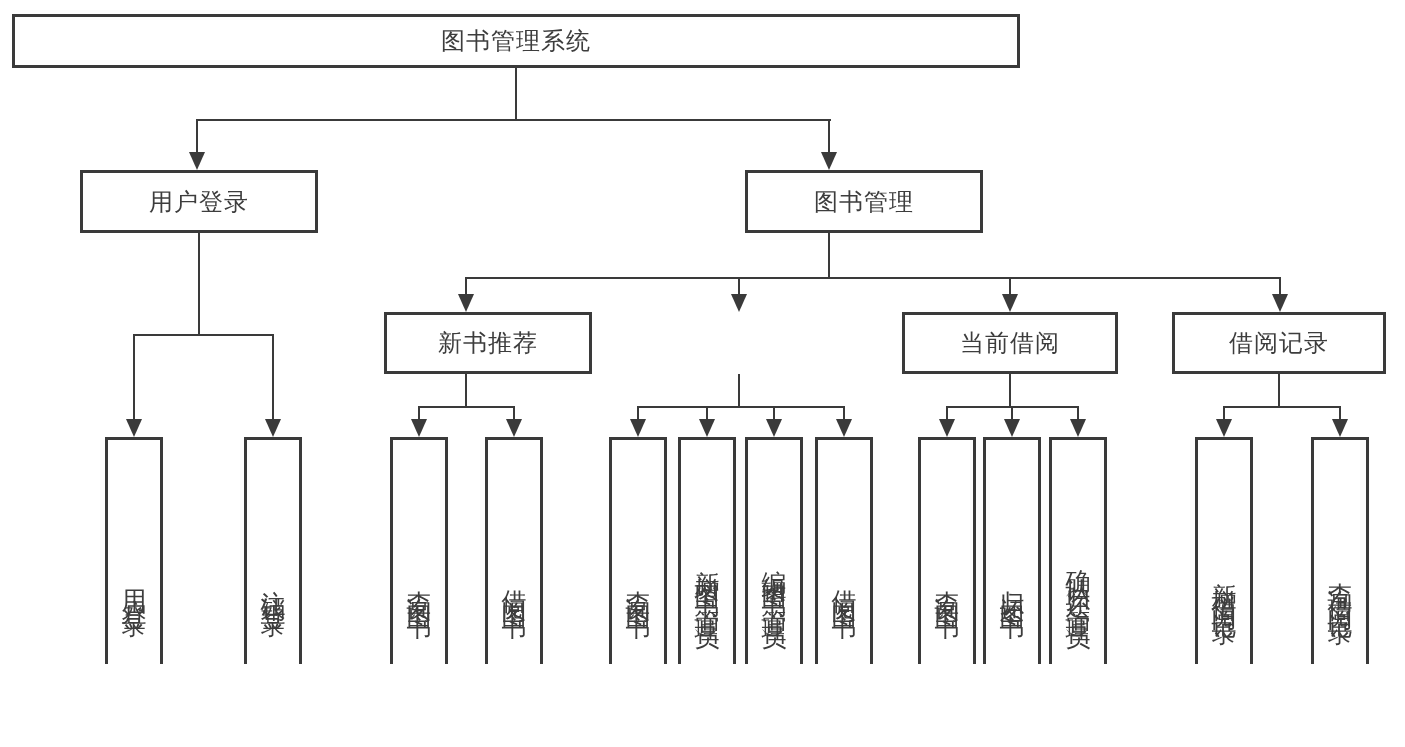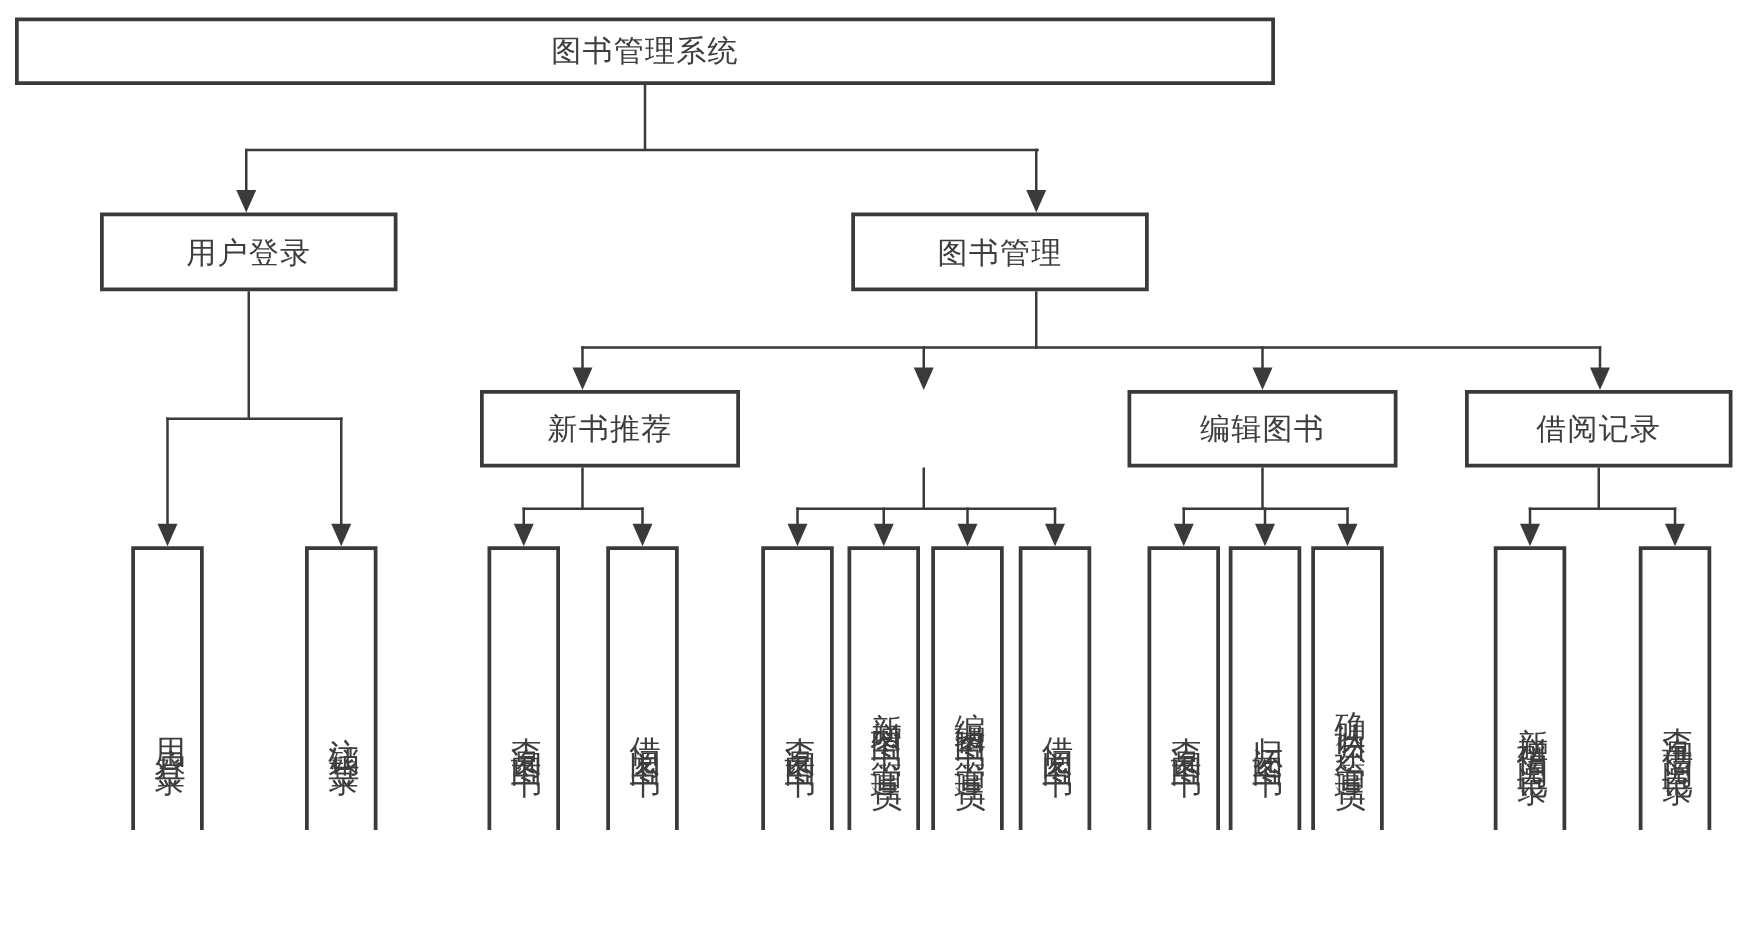--- a/index.html
+++ b/index.html
@@ -13,7 +13,7 @@
     position:relative;
     width:1405px;height:664px;
     background:var(--bg);
-    font-family:Liberation Mono, monospace;
+    font-family:Liberation Serif, serif;
     overflow:hidden;
   }
   .hbox{

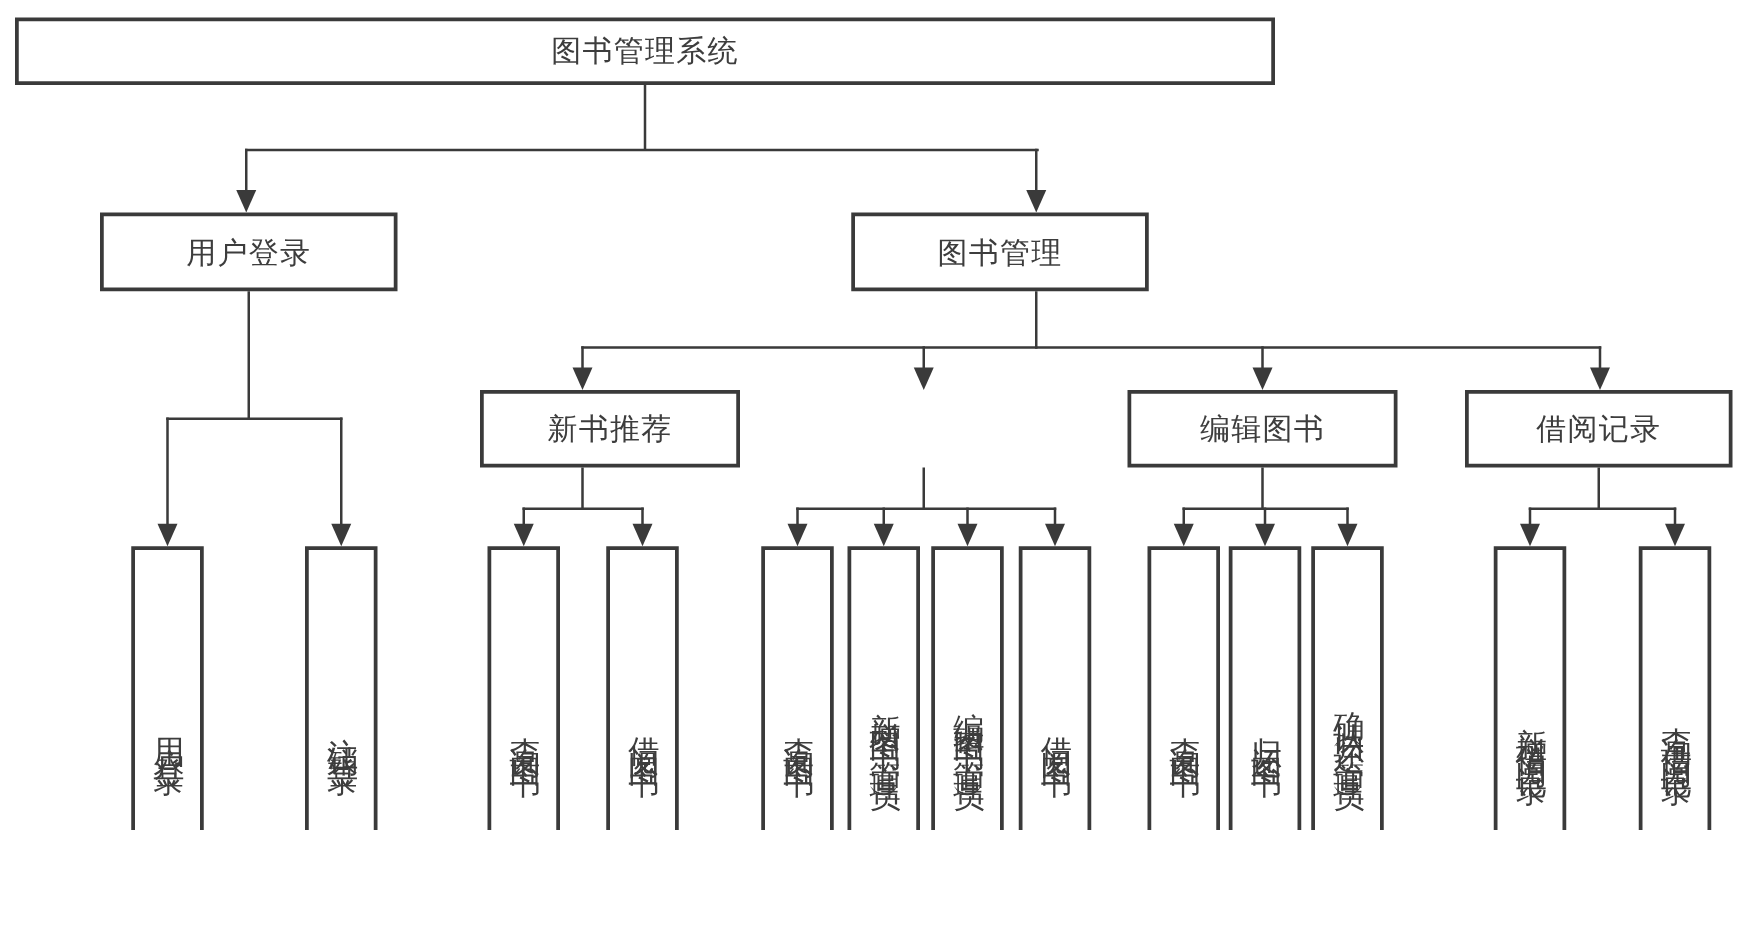--- a/index.html
+++ b/index.html
@@ -66,7 +66,7 @@
   <div class="hbox" style="left:80px;top:170px;width:238px;height:63px;">
     <span>用户登录</span>
   </div>
-  <div class="hbox" style="left:681px;top:170px;width:238px;height:63px;">
+  <div class="hbox" style="left:745px;top:170px;width:238px;height:63px;">
     <span>图书管理</span>
   </div>
 

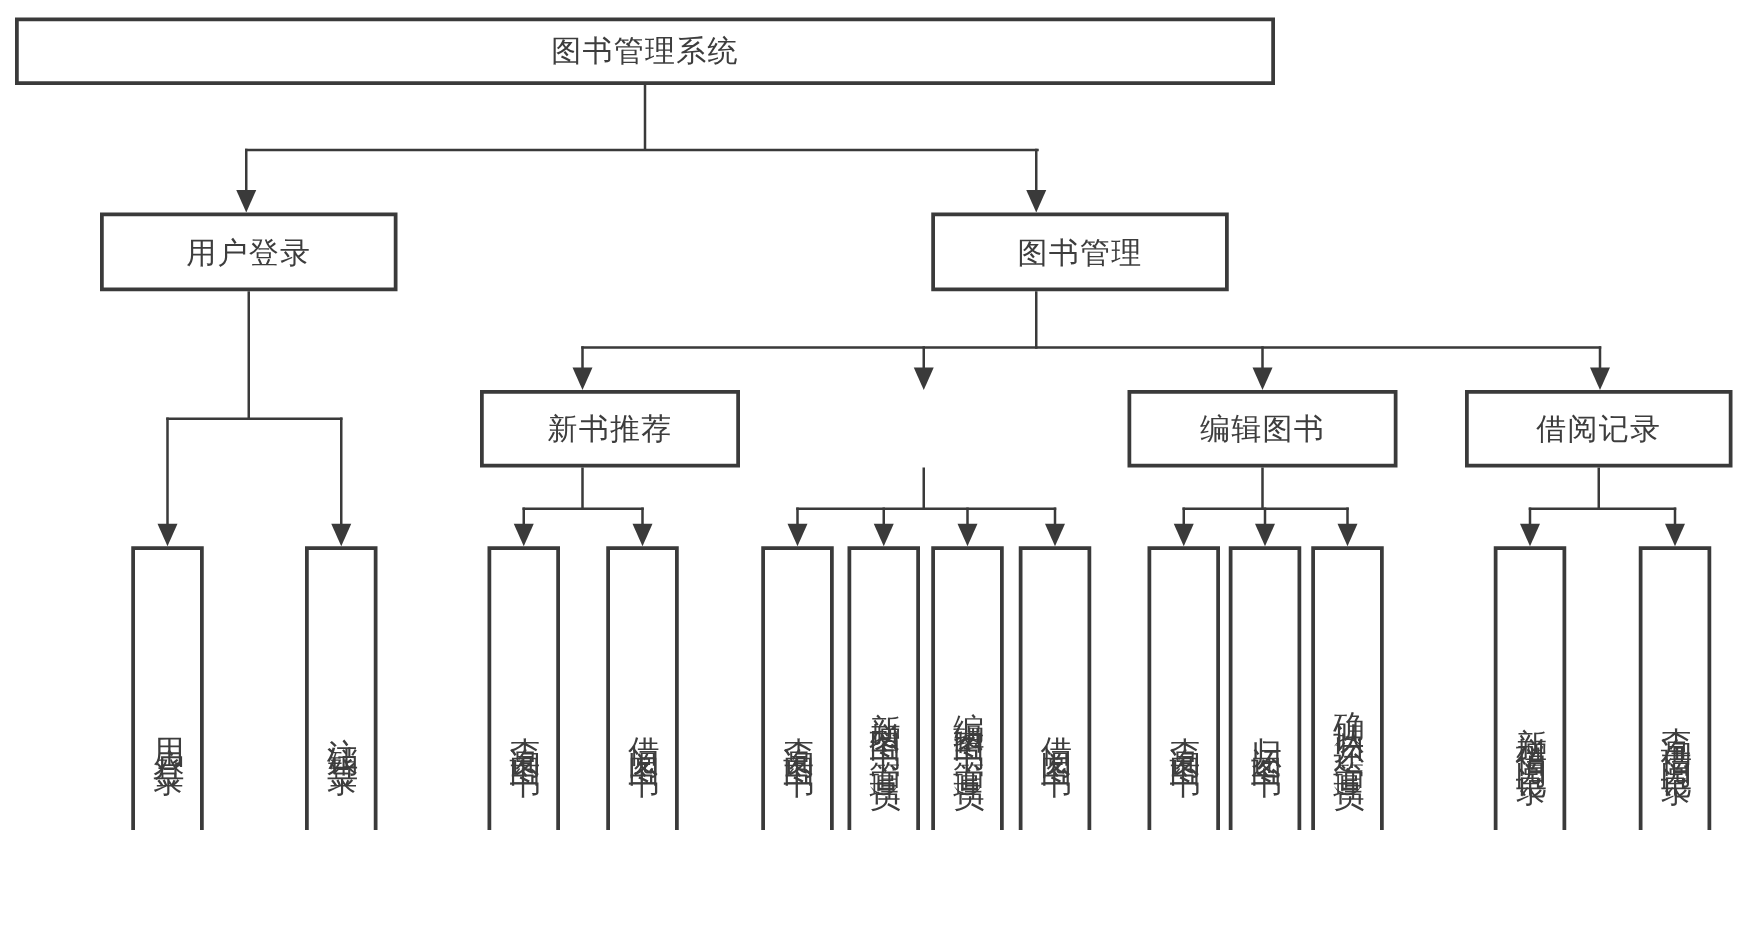--- a/index.html
+++ b/index.html
@@ -92,7 +92,7 @@
     <span>新书推荐</span>
   </div>
   <div class="hbox" style="left:902px;top:312px;width:216px;height:62px;">
-    <span>编辑图书</span>
+    <span>当前借阅</span>
   </div>
   <div class="hbox" style="left:1172px;top:312px;width:214px;height:62px;">
     <span>借阅记录</span>

